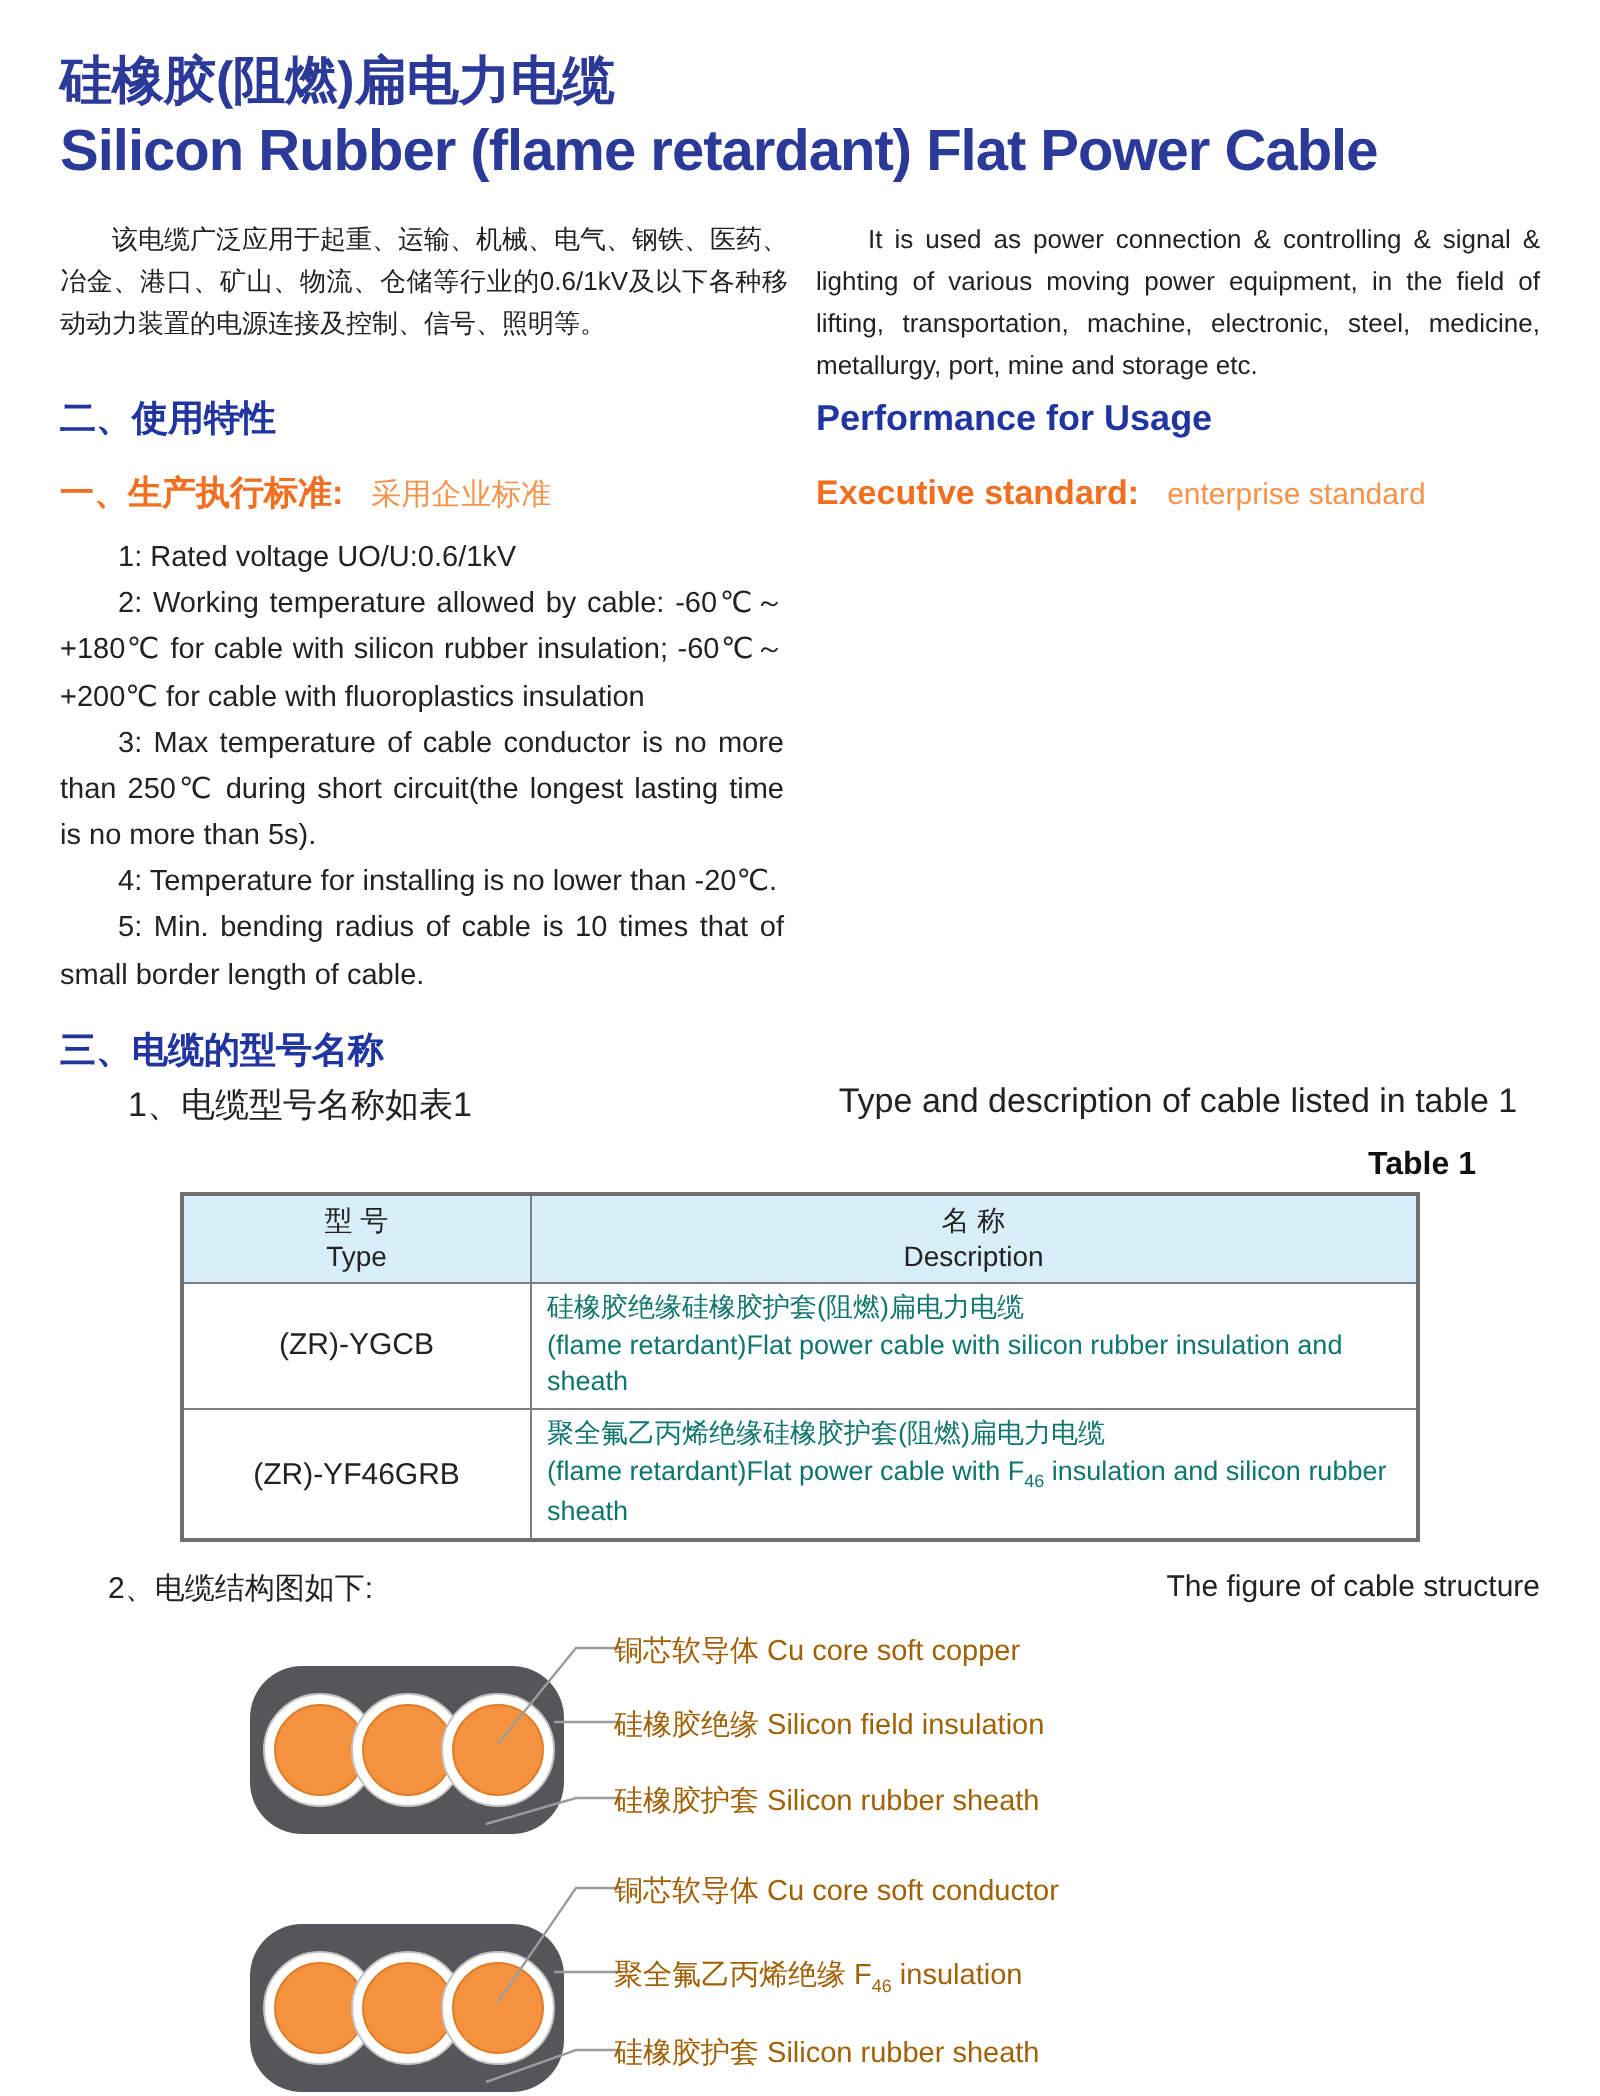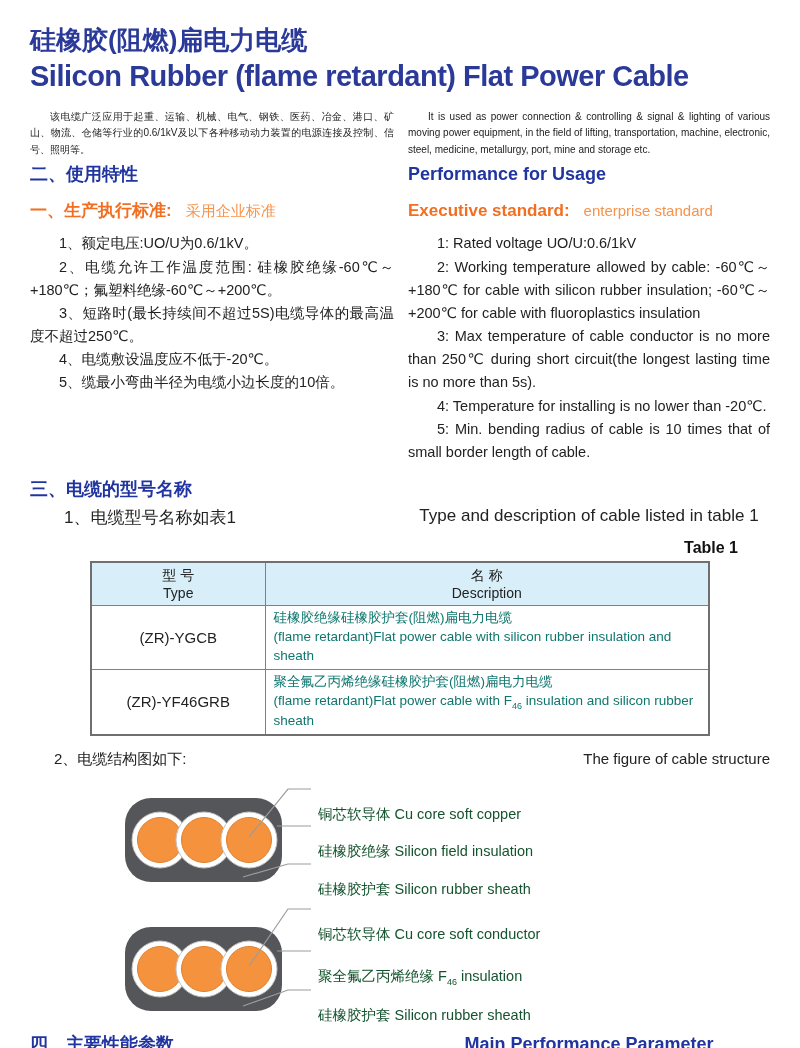--- a/index.html
+++ b/index.html
@@ -23,7 +23,7 @@
 
   .intro { margin-top:16px; }
   .body-text {
-    font-size:10px; line-height:1.62; text-align:justify;
+    font-size:13px; line-height:1.62; text-align:justify;
     text-indent:2em; margin:0; color:#222;
   }
 

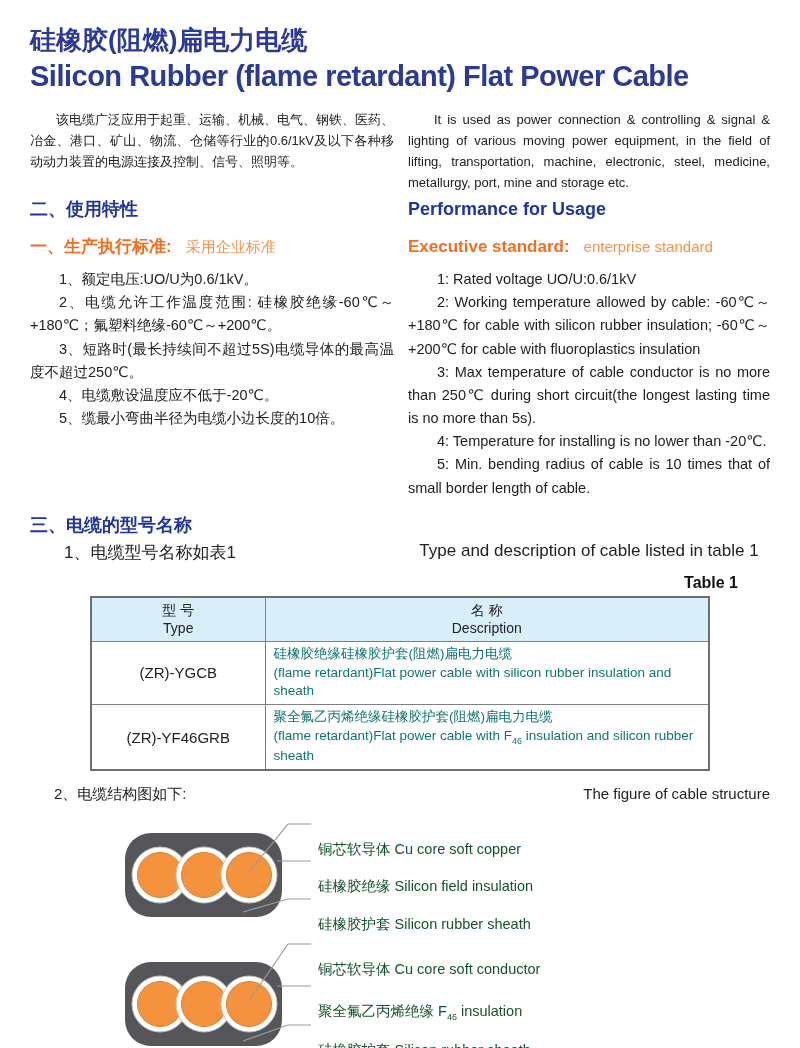--- a/index.html
+++ b/index.html
@@ -98,13 +98,6 @@
   </div>
 
   <div class="cols">
-    <div class="col-l usage-list">
-      <p class="item">1、额定电压:UO/U为0.6/1kV。</p>
-      <p class="item">2、电缆允许工作温度范围: 硅橡胶绝缘-60℃～+180℃；氟塑料绝缘-60℃～+200℃。</p>
-      <p class="item">3、短路时(最长持续间不超过5S)电缆导体的最高温度不超过250℃。</p>
-      <p class="item">4、电缆敷设温度应不低于-20℃。</p>
-      <p class="item">5、缆最小弯曲半径为电缆小边长度的10倍。</p>
-    </div>
     <div class="col-r usage-list">
       <p class="item">1: Rated voltage UO/U:0.6/1kV</p>
       <p class="item">2: Working temperature allowed by cable: -60℃～+180℃ for cable with silicon rubber insulation; -60℃～+200℃ for cable with fluoroplastics insulation</p>

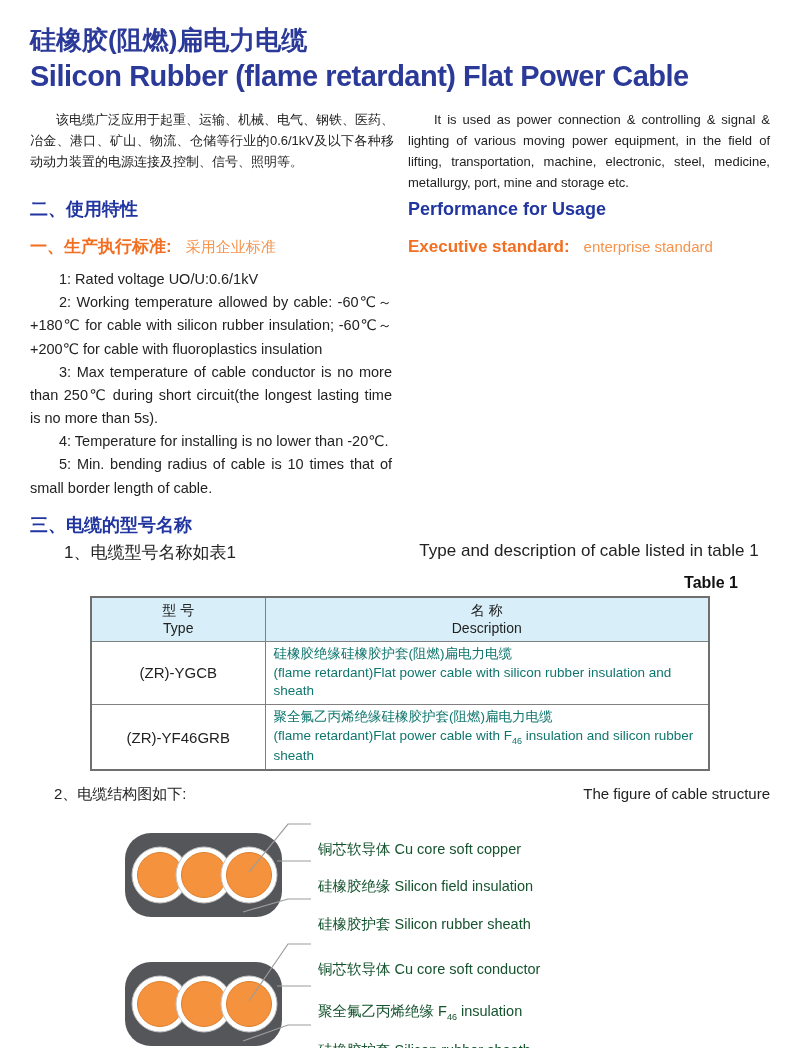--- a/index.html
+++ b/index.html
@@ -62,7 +62,7 @@
 
   .cable-fig { position:relative; width:740px; height:128px; }
   .cable-fig svg { position:absolute; left:0; top:0; }
-  .fig-label { position:absolute; left:288px; font-size:14.5px; color:#14532d; white-space:nowrap;margin-top:24px; }
+  .fig-label { position:absolute; left:277px; font-size:14.5px; color:#a16207; white-space:nowrap; }
 
   .sec4 { margin-top:10px; }
 </style>

